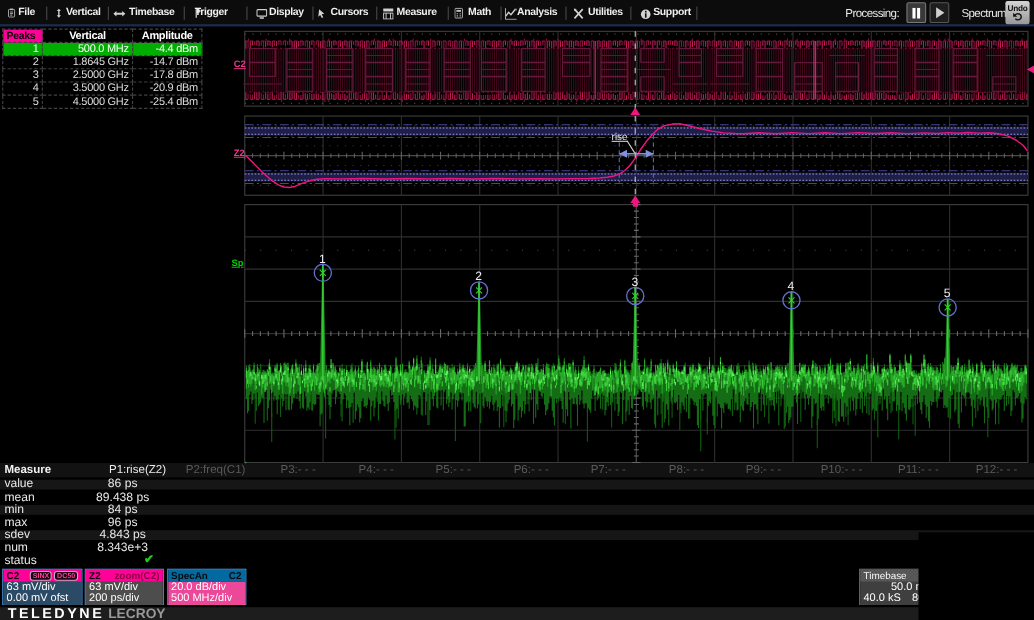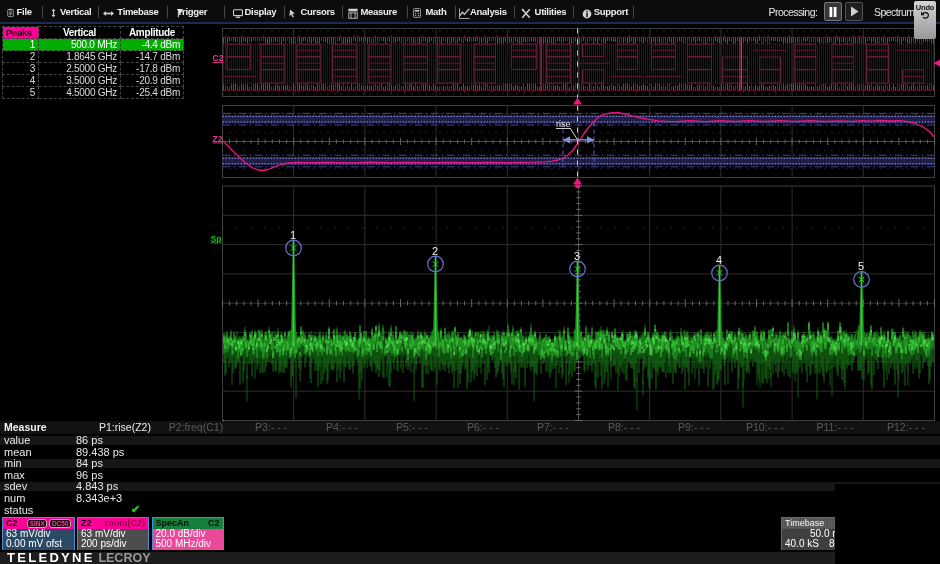--- a/index.html
+++ b/index.html
@@ -9,7 +9,7 @@
 .sep{position:absolute;top:6px;width:1px;height:12px;background:#484848}
 .pt{position:absolute;top:5.5px;font-size:10.5px;letter-spacing:-0.55px;color:#e8e8e8;font-style:normal;text-decoration:none;white-space:nowrap}
 .pbtn{position:absolute;top:2px;width:18px;height:19px;border:1px solid;border-radius:2px;display:flex;align-items:center;justify-content:center;font-style:normal}
-#undo{position:absolute;left:914px;top:1px;width:22px;height:38px;background:linear-gradient(#d4d4d4,#989898);border-radius:2px;color:#111;font-size:7.5px;font-weight:bold;text-align:center;line-height:7.5px;padding-top:2.5px;font-style:normal;letter-spacing:-0.2px}
+#undo{position:absolute;left:914px;top:1px;width:22px;height:21px;background:linear-gradient(#d4d4d4,#989898);border-radius:2px;color:#111;font-size:7.5px;font-weight:bold;text-align:center;line-height:7.5px;padding-top:2.5px;font-style:normal;letter-spacing:-0.2px}
 
 #peaks{position:absolute;left:2px;top:26px;border-collapse:collapse;font-size:10px;letter-spacing:-0.25px;color:#dcdcdc}
 #peaks td{border:1px dashed #424242;padding:0 3px 0 0;text-align:right;height:11.7px;line-height:11px}

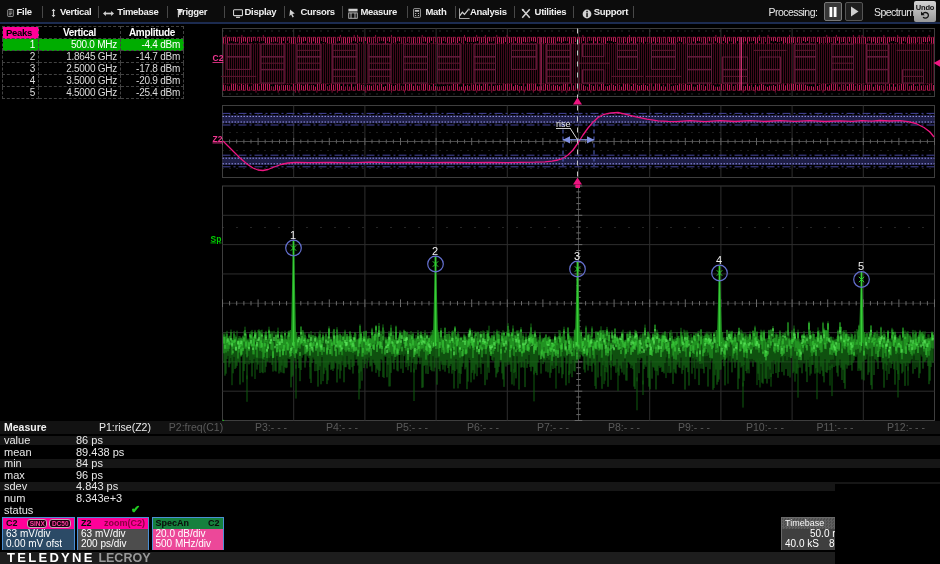--- a/index.html
+++ b/index.html
@@ -20,7 +20,7 @@
 .mrow{position:absolute;left:0;width:940px;height:11.6px;font-size:11px;color:#e8e8e8;line-height:11.5px}
 .stripe{position:absolute;left:0;width:940px;height:9px;background:#161616}
 .mlab{position:absolute;left:4px;top:0}
-.mval{position:absolute;top:0;width:71px;text-align:left}
+.mval{position:absolute;top:0;width:71px;text-align:center}
 #mhdr{position:absolute;left:0;top:421px;width:940px;height:12.5px;font-size:10.5px;line-height:12px;color:#5a5a5a;background:#121212}
 #mhdr b{position:absolute;left:4px;color:#f2f2f2;font-weight:bold}
 .ph1{position:absolute;top:0;width:120px;text-align:center;color:#ececec}

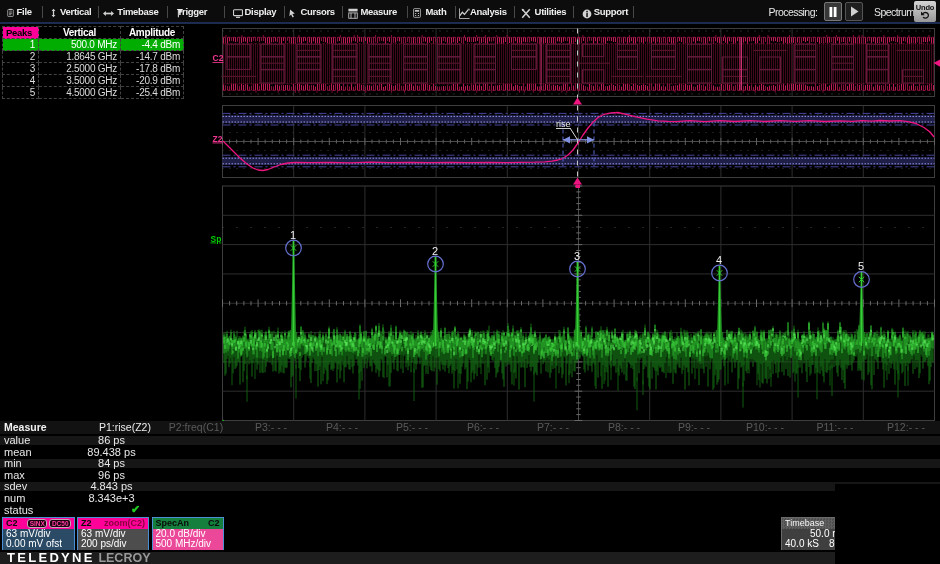--- a/index.html
+++ b/index.html
@@ -350,7 +350,7 @@
  <div class="bb" style="background:#4d4d4d">63 mV/div<br>200 ps/div</div>
 </div>
 <div class="box" style="left:151.5px;width:72px">
- <div class="bh" style="background:#15803d">SpecAn<span>C2</span></div>
+ <div class="bh" style="background:#0369a1">SpecAn<span>C2</span></div>
  <div class="bb" style="background:#ec4899">20.0 dB/div<br>500 MHz/div</div>
 </div>
 <div class="box" style="left:781px;width:159px;border-color:#6a6a6a">

